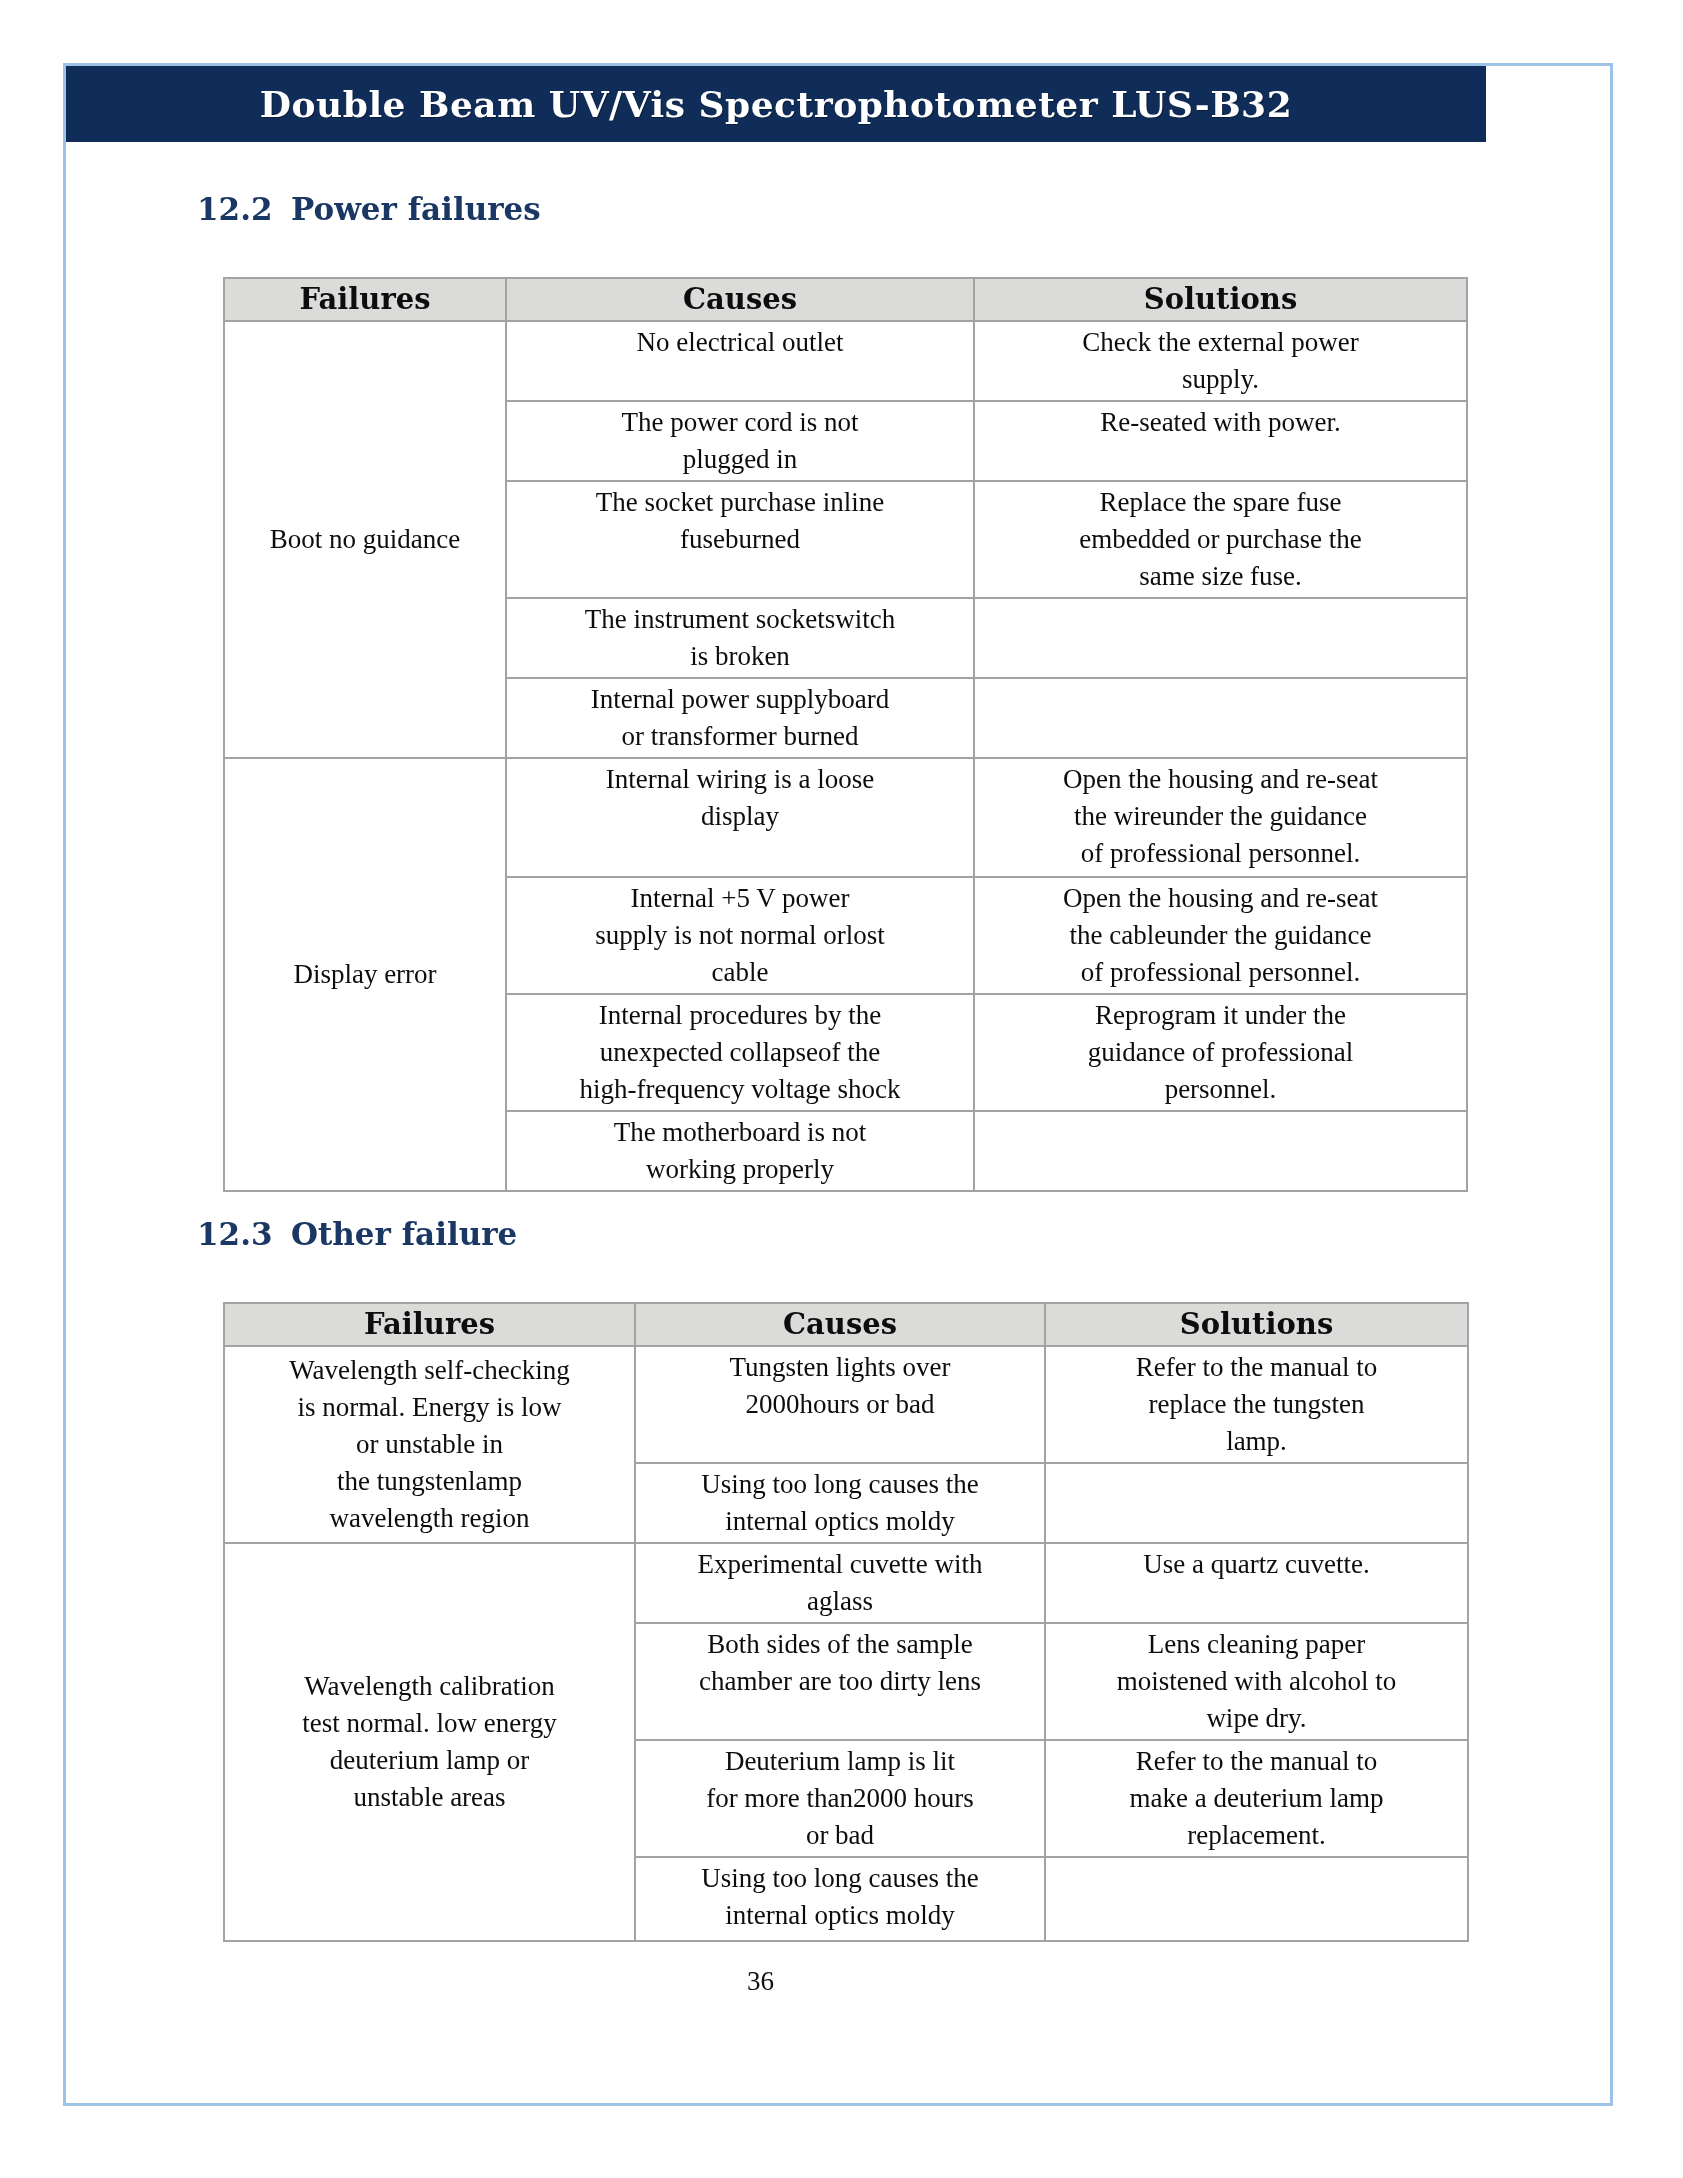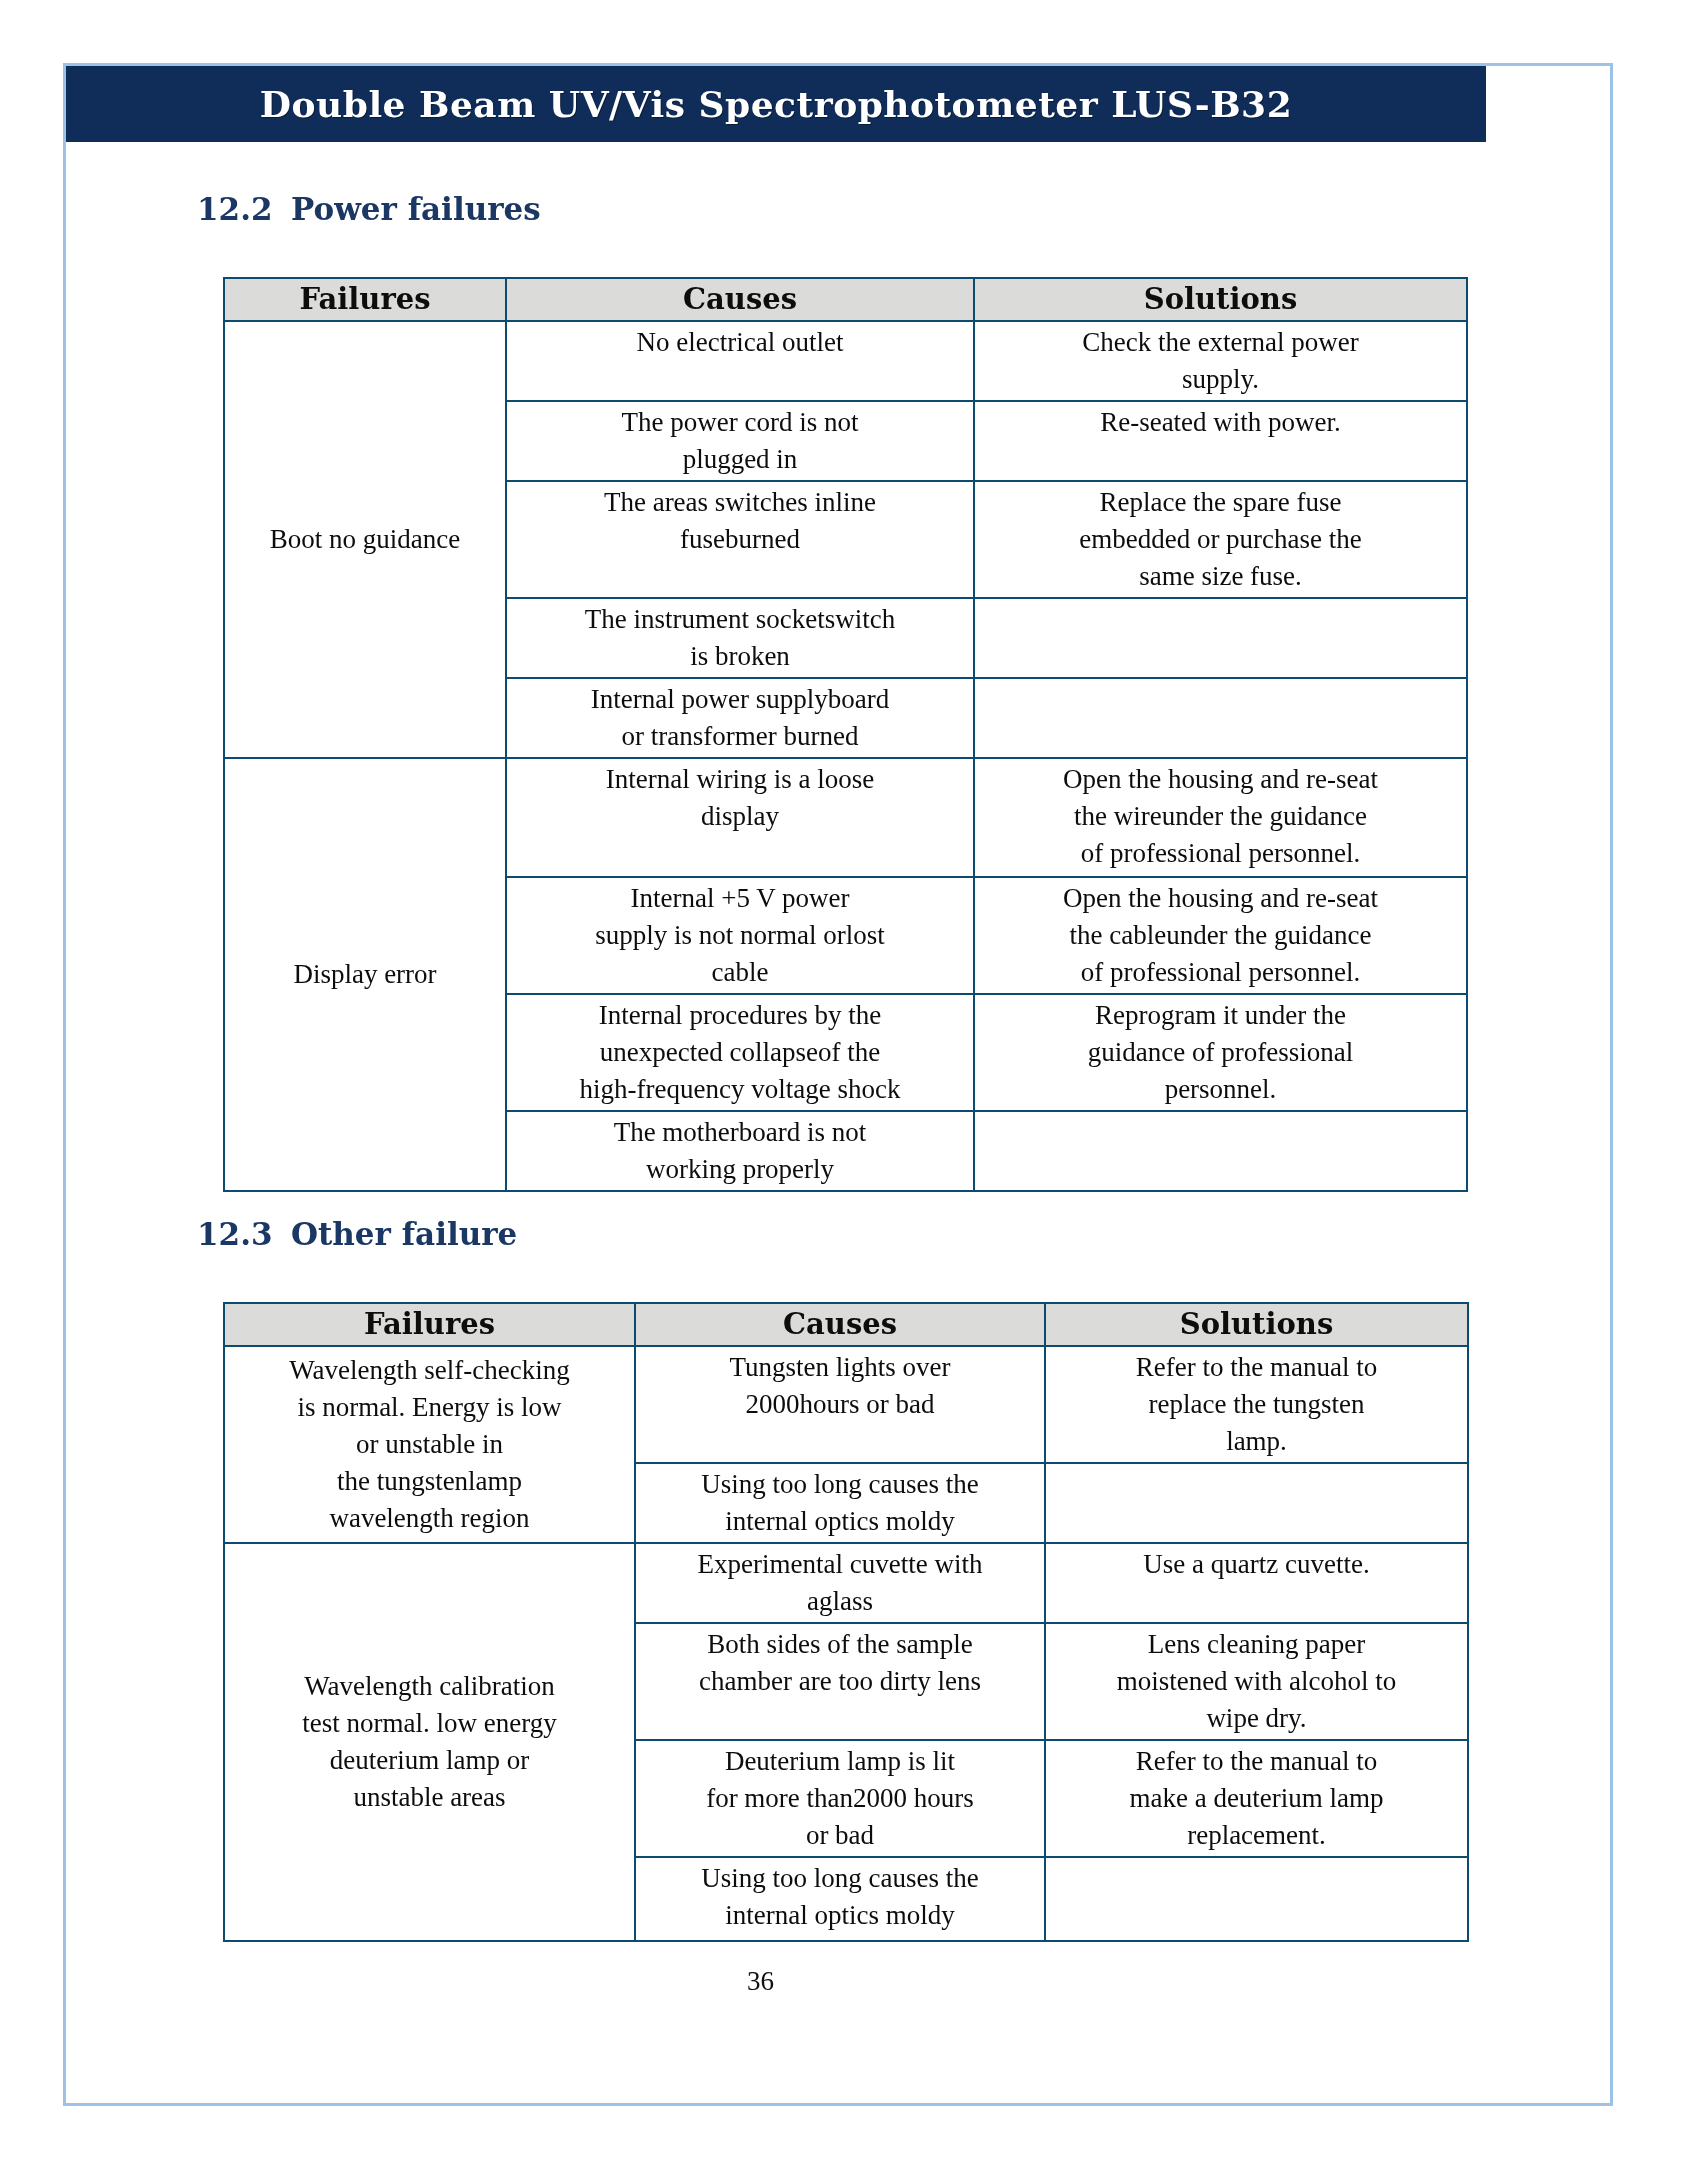--- a/index.html
+++ b/index.html
@@ -36,7 +36,7 @@
   #table-power{top:277px;width:1243px;}
   #table-other{top:1302px;width:1243px;}
   .fault-table th,.fault-table td{
-    border:2px solid #0c4a6e;text-align:center;padding:2px 6px;
+    border:2px solid #a3a3a3;text-align:center;padding:2px 6px;
     box-sizing:border-box;overflow:hidden;white-space:pre-line;
   }
   .fault-table th{

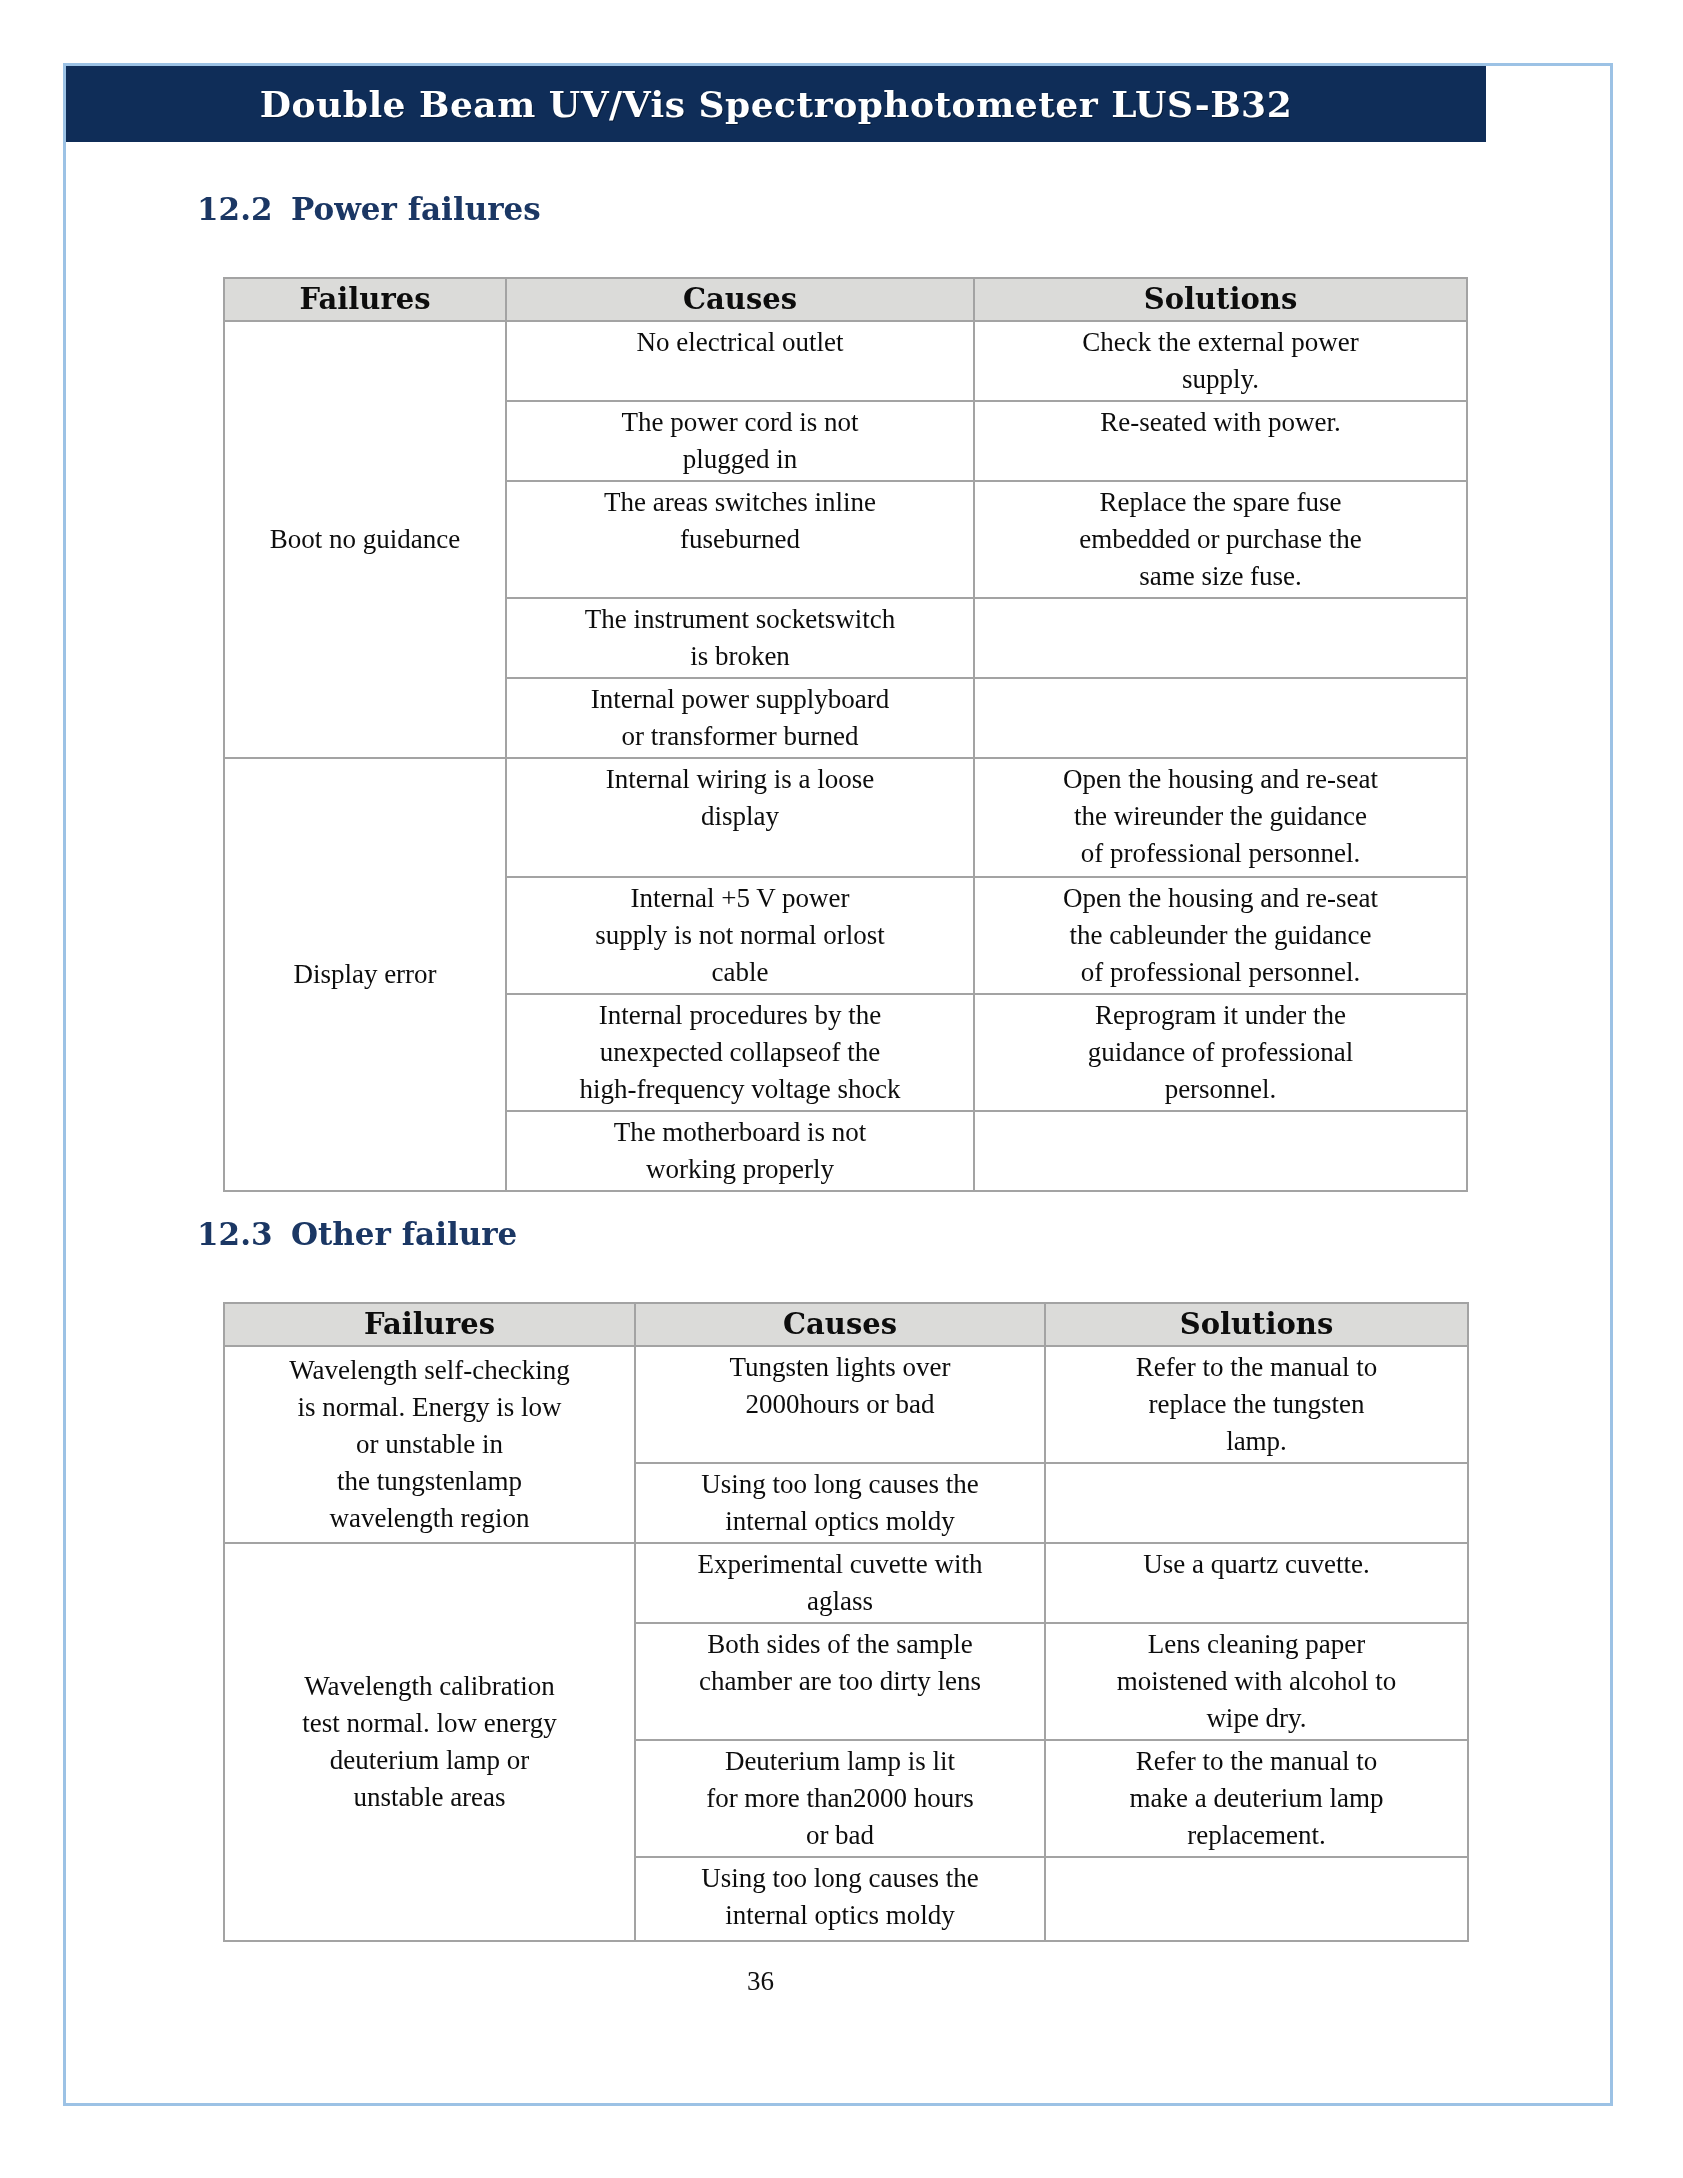--- a/index.html
+++ b/index.html
@@ -106,7 +106,7 @@
       <td>Re-seated with power.</td>
     </tr>
     <tr class="r3">
-      <td>The areas switches inline
+      <td>The socket purchase inline
 fuseburned</td>
       <td>Replace the spare fuse
 embedded or purchase the

